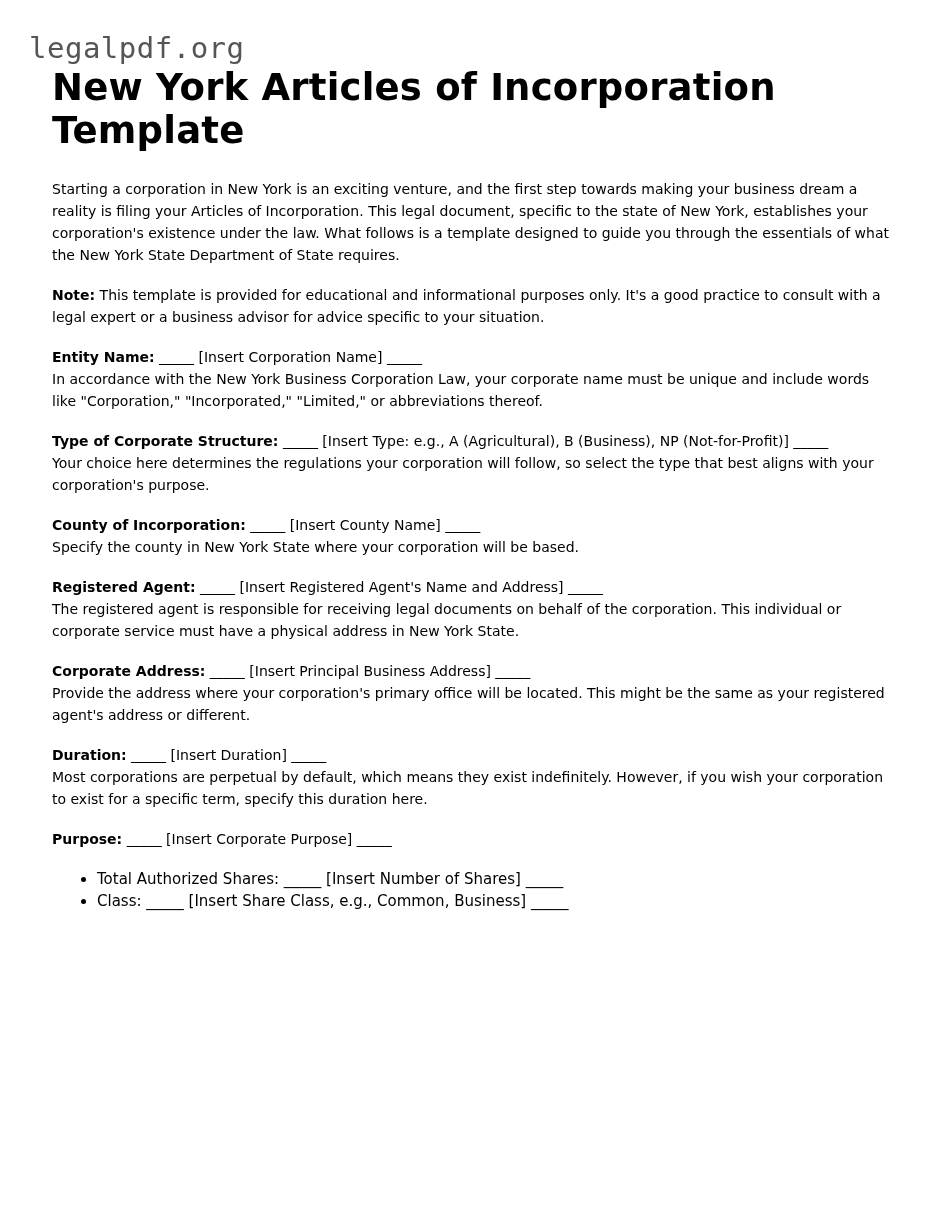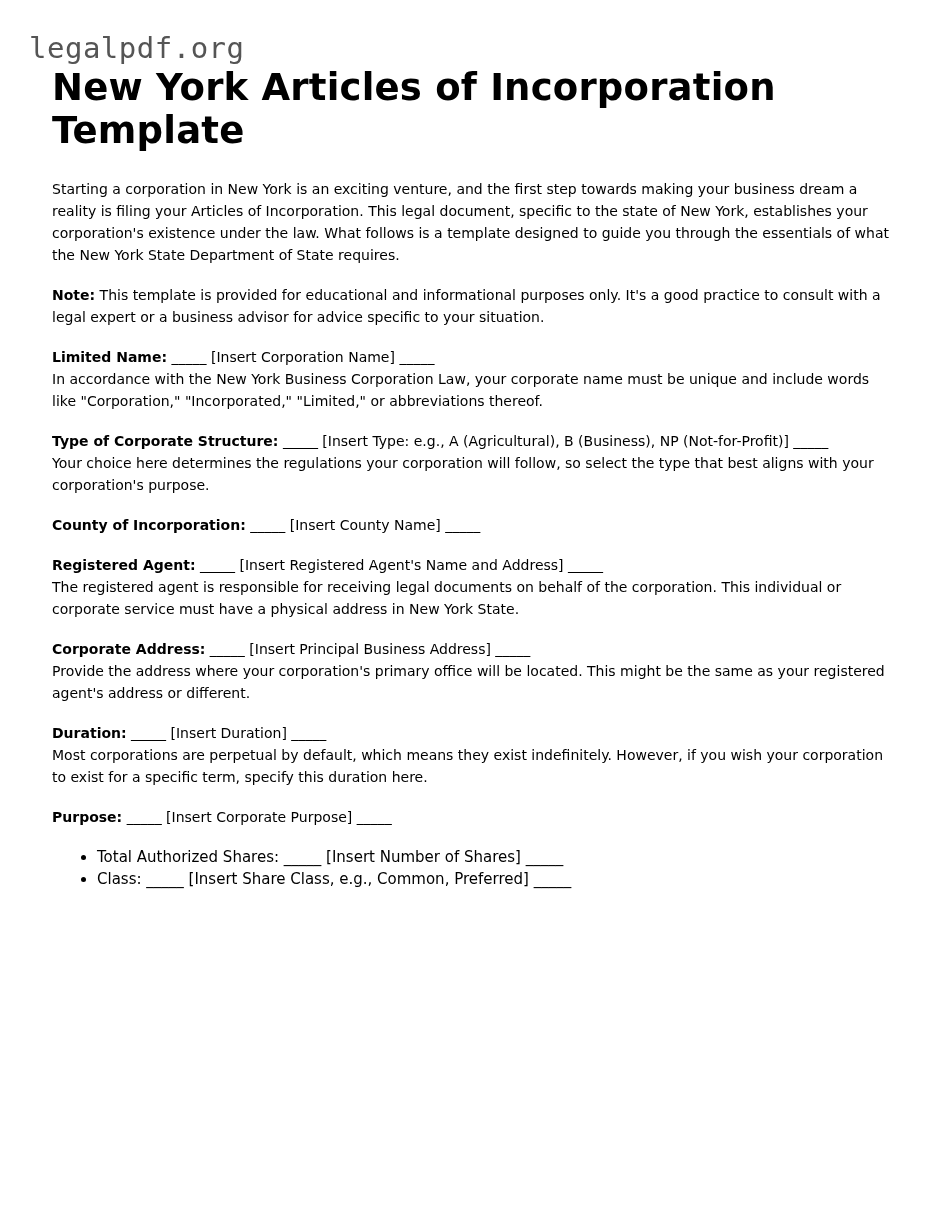--- a/index.html
+++ b/index.html
@@ -77,7 +77,7 @@
 
     <p><span class="label">Note:</span><span> This template is provided for educational and informational purposes only. It's a good practice to consult with a legal expert or a business advisor for advice specific to your situation.</span></p>
 
-    <p><span class="label">Limited Name:</span><span class="blank"> _____ [Insert Corporation Name] _____</span><br><span>In accordance with the New York Business Corporation Law, your corporate name must be unique and include words like "Corporation," "Incorporated," "Limited," or abbreviations thereof.</span></p>
+    <p><span class="label">Entity Name:</span><span class="blank"> _____ [Insert Corporation Name] _____</span><br><span>In accordance with the New York Business Corporation Law, your corporate name must be unique and include words like "Corporation," "Incorporated," "Limited," or abbreviations thereof.</span></p>
 
     <p><span class="label">Type of Corporate Structure:</span><span> _____ [Insert Type: e.g., A (Agricultural), B (Business), NP (Not-for-Profit)] _____</span><br><span>Your choice here determines the regulations your corporation will follow, so select the type that best aligns with your corporation's purpose.</span></p>
 

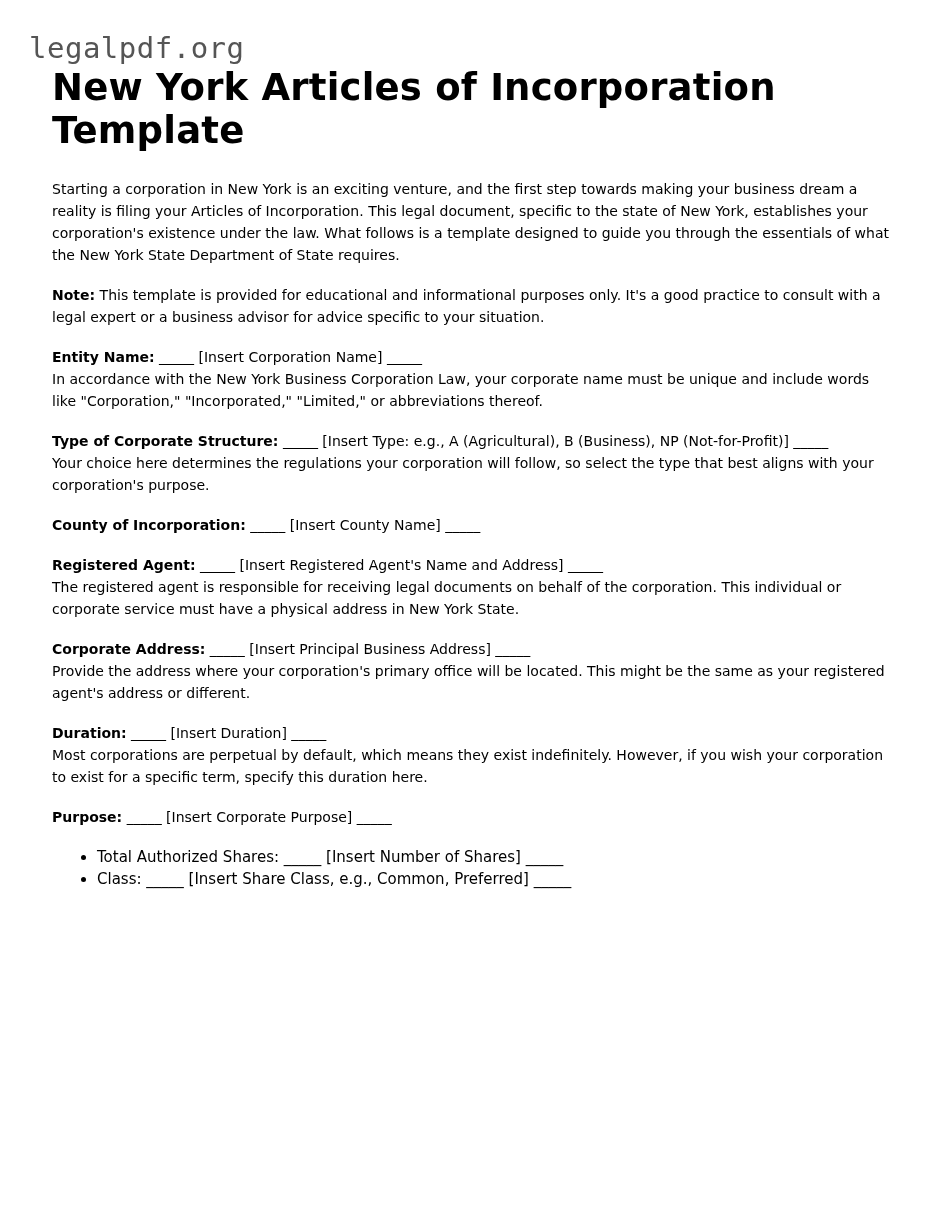--- a/index.html
+++ b/index.html
@@ -81,7 +81,7 @@
 
     <p><span class="label">Type of Corporate Structure:</span><span> _____ [Insert Type: e.g., A (Agricultural), B (Business), NP (Not-for-Profit)] _____</span><br><span>Your choice here determines the regulations your corporation will follow, so select the type that best aligns with your corporation's purpose.</span></p>
 
-    <p><span class="label">County of Incorporation:</span><span class="blank"> _____ [Insert County Name] _____</span><br></p>
+    <p><span class="label">County of Incorporation:</span><span class="blank"> _____ [Insert County Name] _____</span><br><span>Specify the county in New York State where your corporation will be based.</span></p>
 
     <p><span class="label">Registered Agent:</span><span class="blank"> _____ [Insert Registered Agent's Name and Address] _____</span><br><span>The registered agent is responsible for receiving legal documents on behalf of the corporation. This individual or corporate service must have a physical address in New York State.</span></p>
 

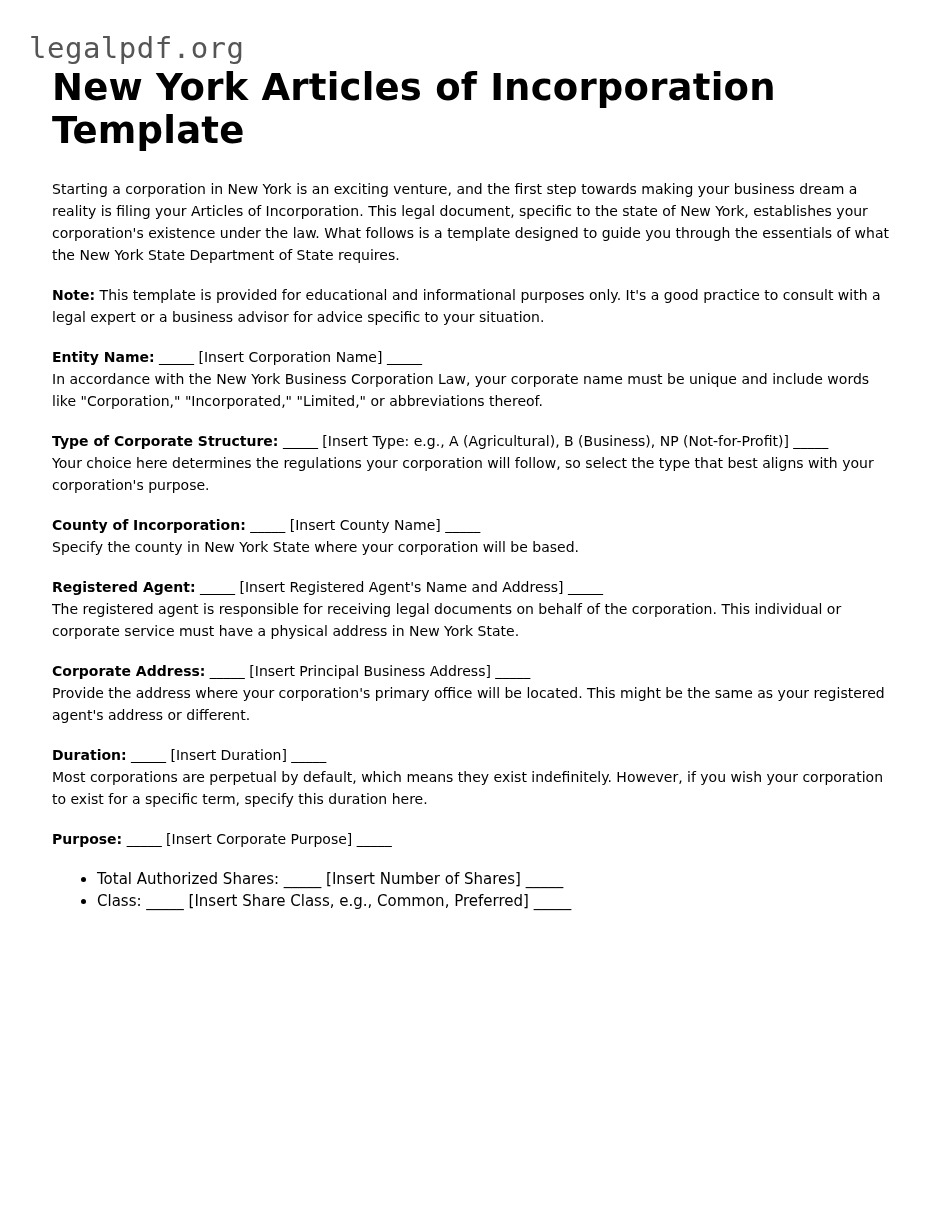--- a/index.html
+++ b/index.html
@@ -94,7 +94,7 @@
 
     <ul>
       <li>Total Authorized Shares: _____ [Insert Number of Shares] _____</li>
-      <li>Class: _____ [Insert Share Class, e.g., Common, Preferred] _____</li>
+      <li>Class: _____ [Insert Share Class, e.g., Common, Business] _____</li>
     </ul>
   </div>
 </div>

